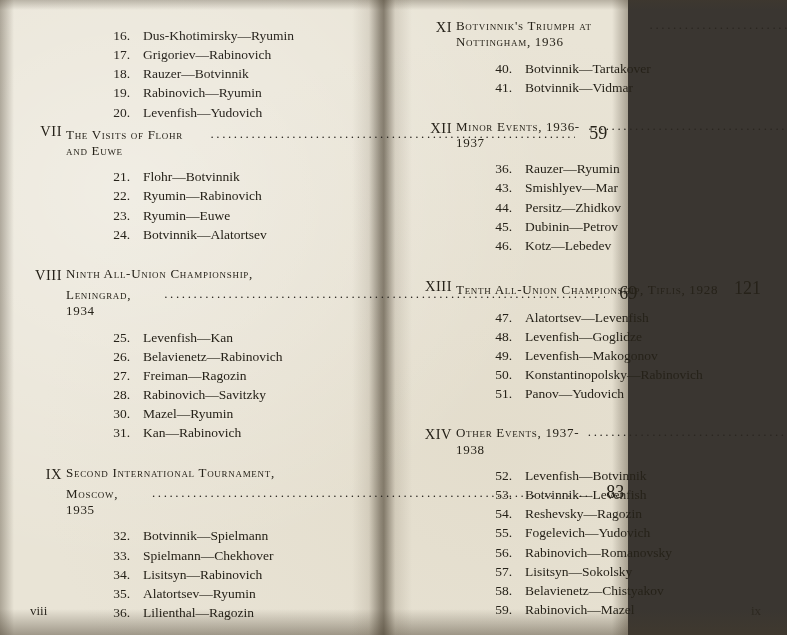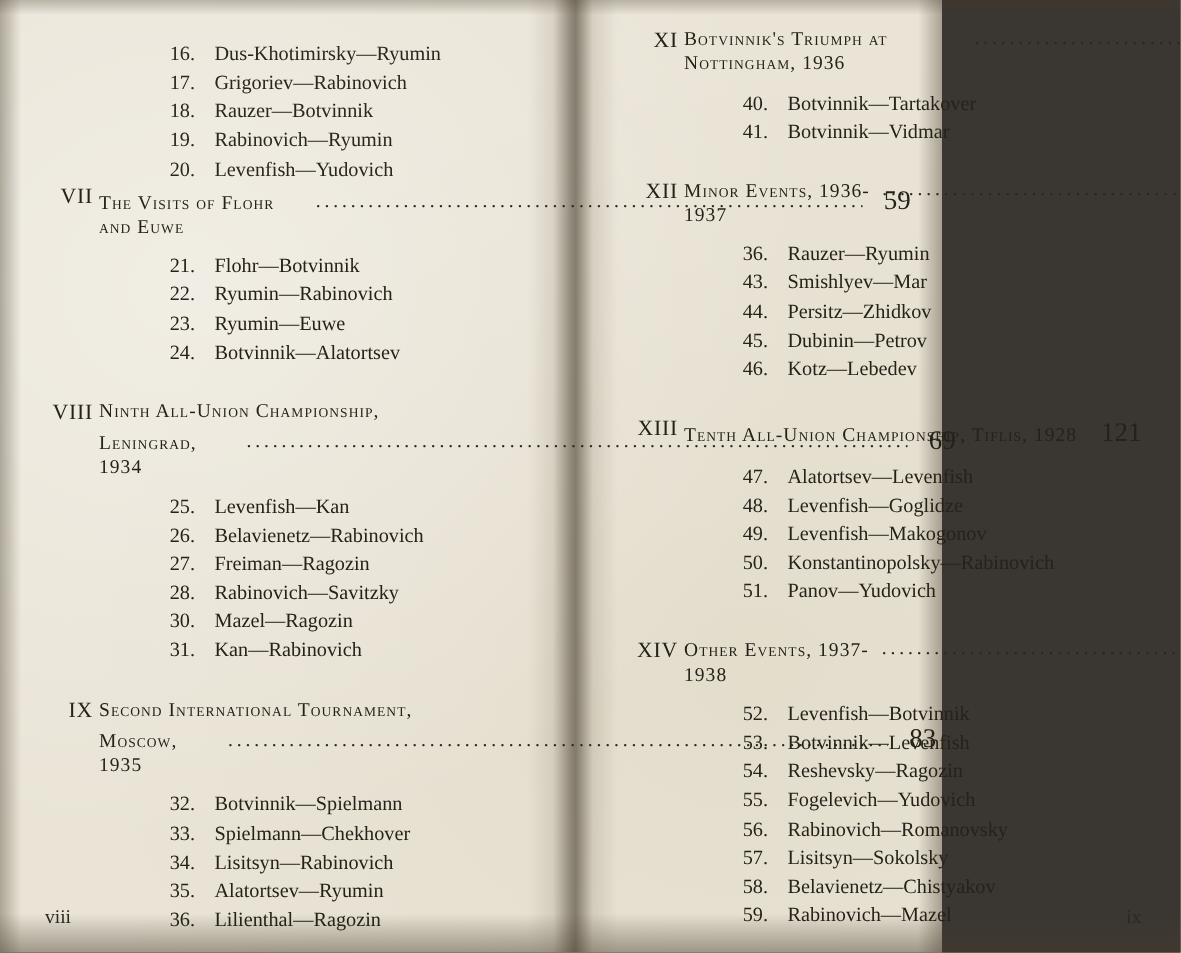--- a/index.html
+++ b/index.html
@@ -259,7 +259,7 @@
             </li>
             <li class="game">
               <span class="g-num">30.</span>
-              <span class="g-name">Mazel—Ragozin</span>
+              <span class="g-name">Mazel—Ryumin</span>
             </li>
             <li class="game">
               <span class="g-num">31.</span>

